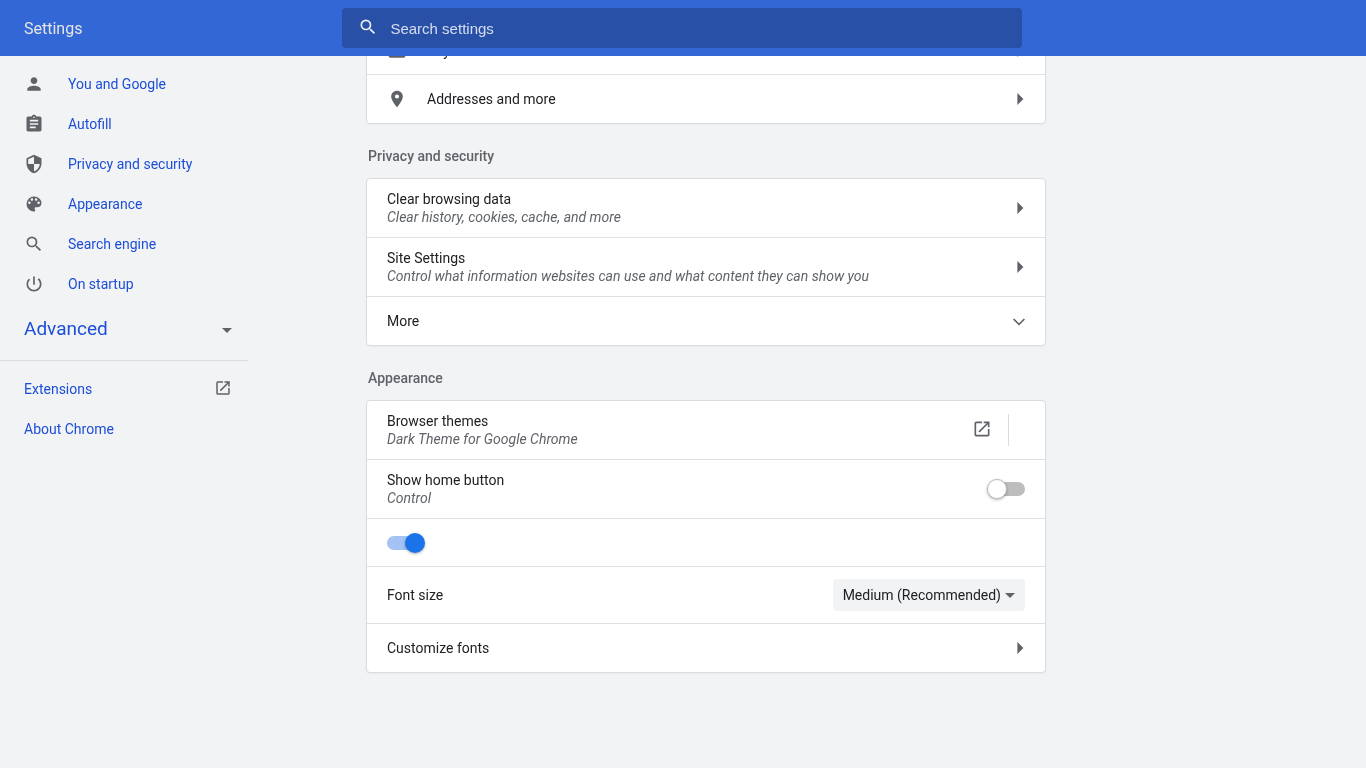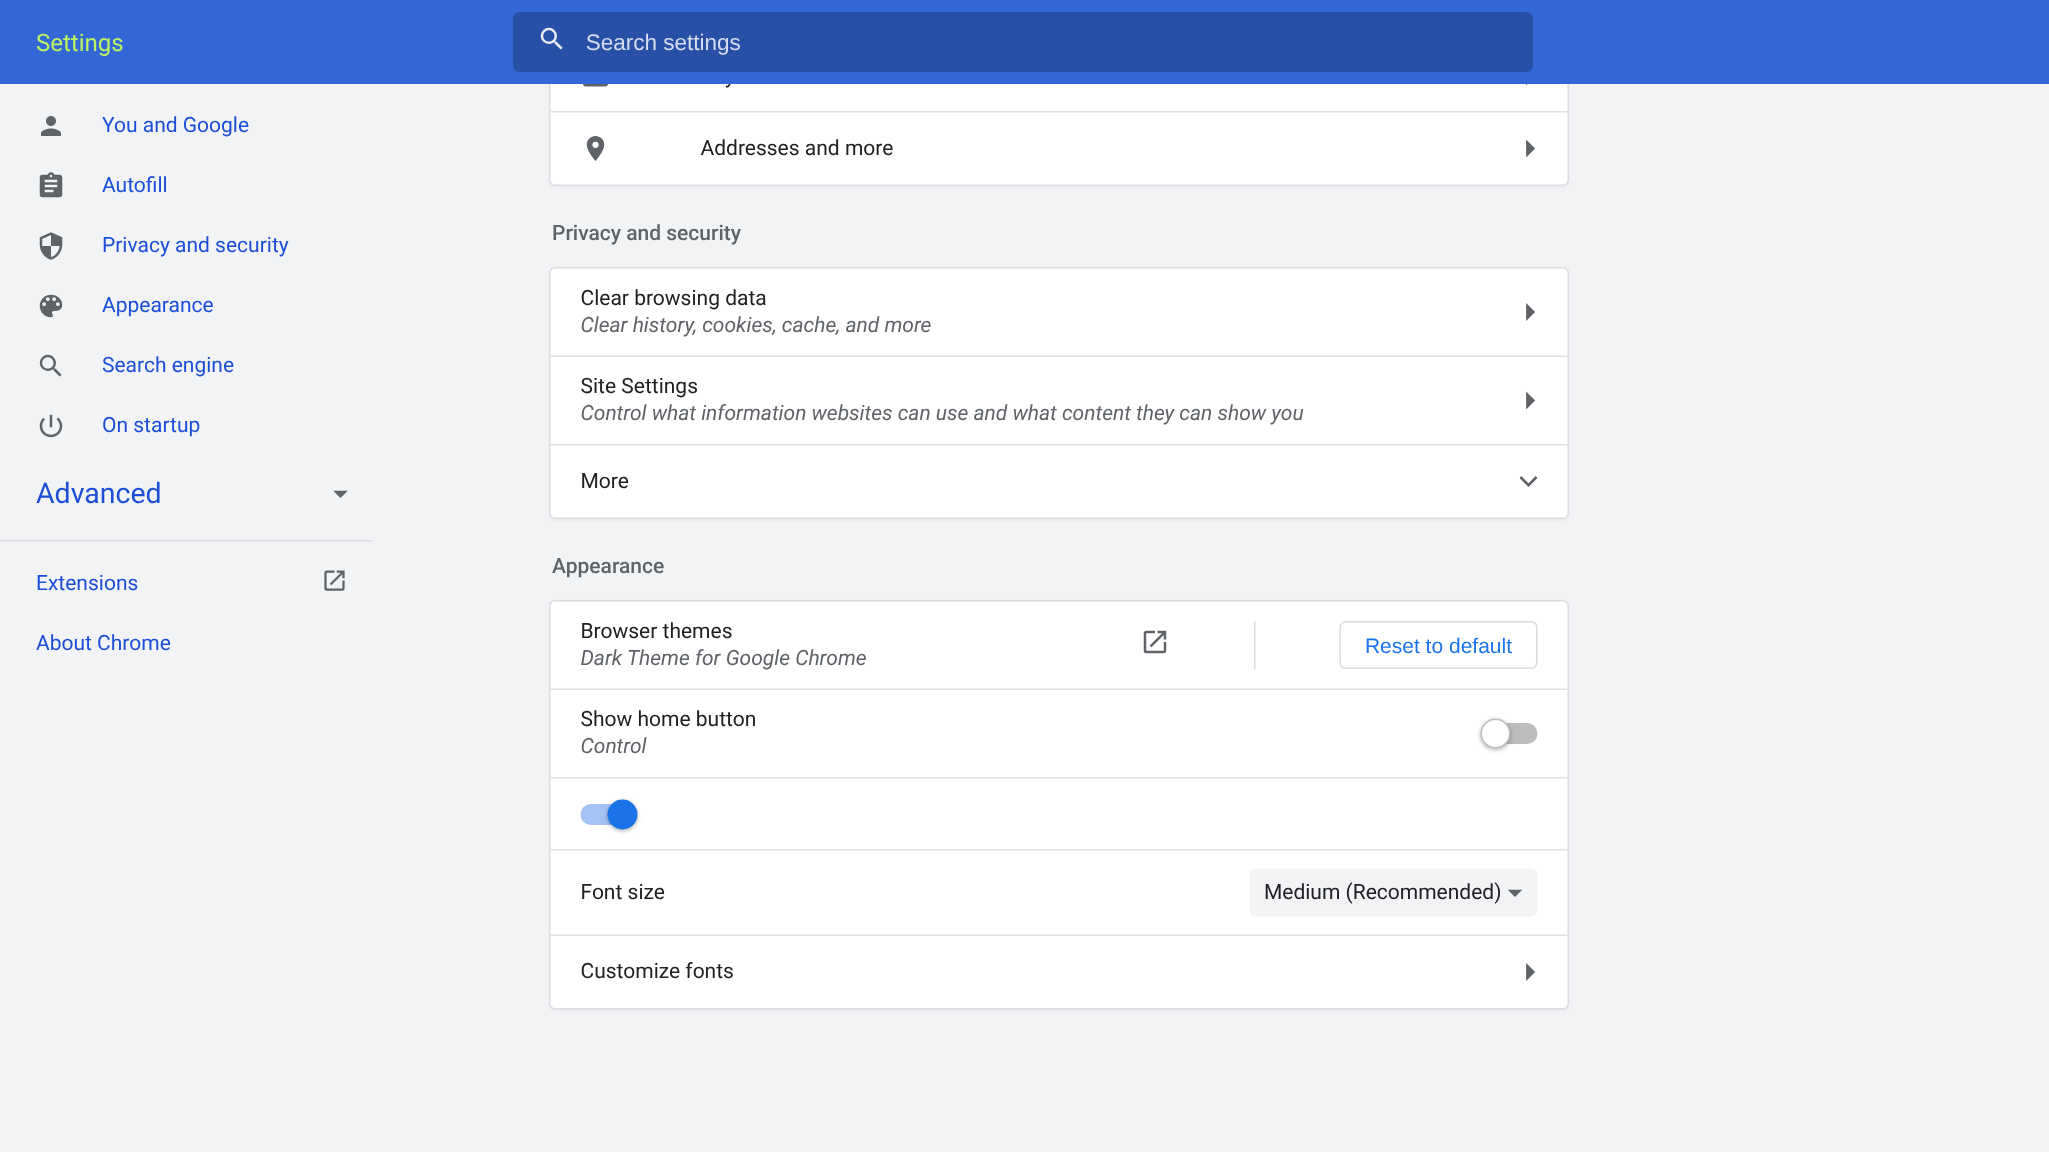--- a/index.html
+++ b/index.html
@@ -6,7 +6,7 @@
 body { font-family: Roboto, Arial, sans-serif; font-size: 13px; color: #202124; background: #fff; width: 1366px; height: 768px; overflow: hidden; }
 
 .header { position: absolute; top: 0; left: 0; right: 0; height: 56px; background: #3367d6; display: flex; align-items: center; padding-left: 24px; }
-.header-title { color: #bef264; font-size: 16px; font-weight: 400; }
+.header-title { color: #e5e5e5; font-size: 16px; font-weight: 400; }
 .search-bar { margin-left: 260px; width: 680px; height: 40px; background: #2850a7; border-radius: 4px; display: flex; align-items: center; padding: 0 16px; }
 .search-bar svg { fill: #fff; opacity: 0.9; }
 .search-input { flex: 1; background: none; border: none; outline: none; color: #bef264; font-size: 15px; margin-left: 12px; }

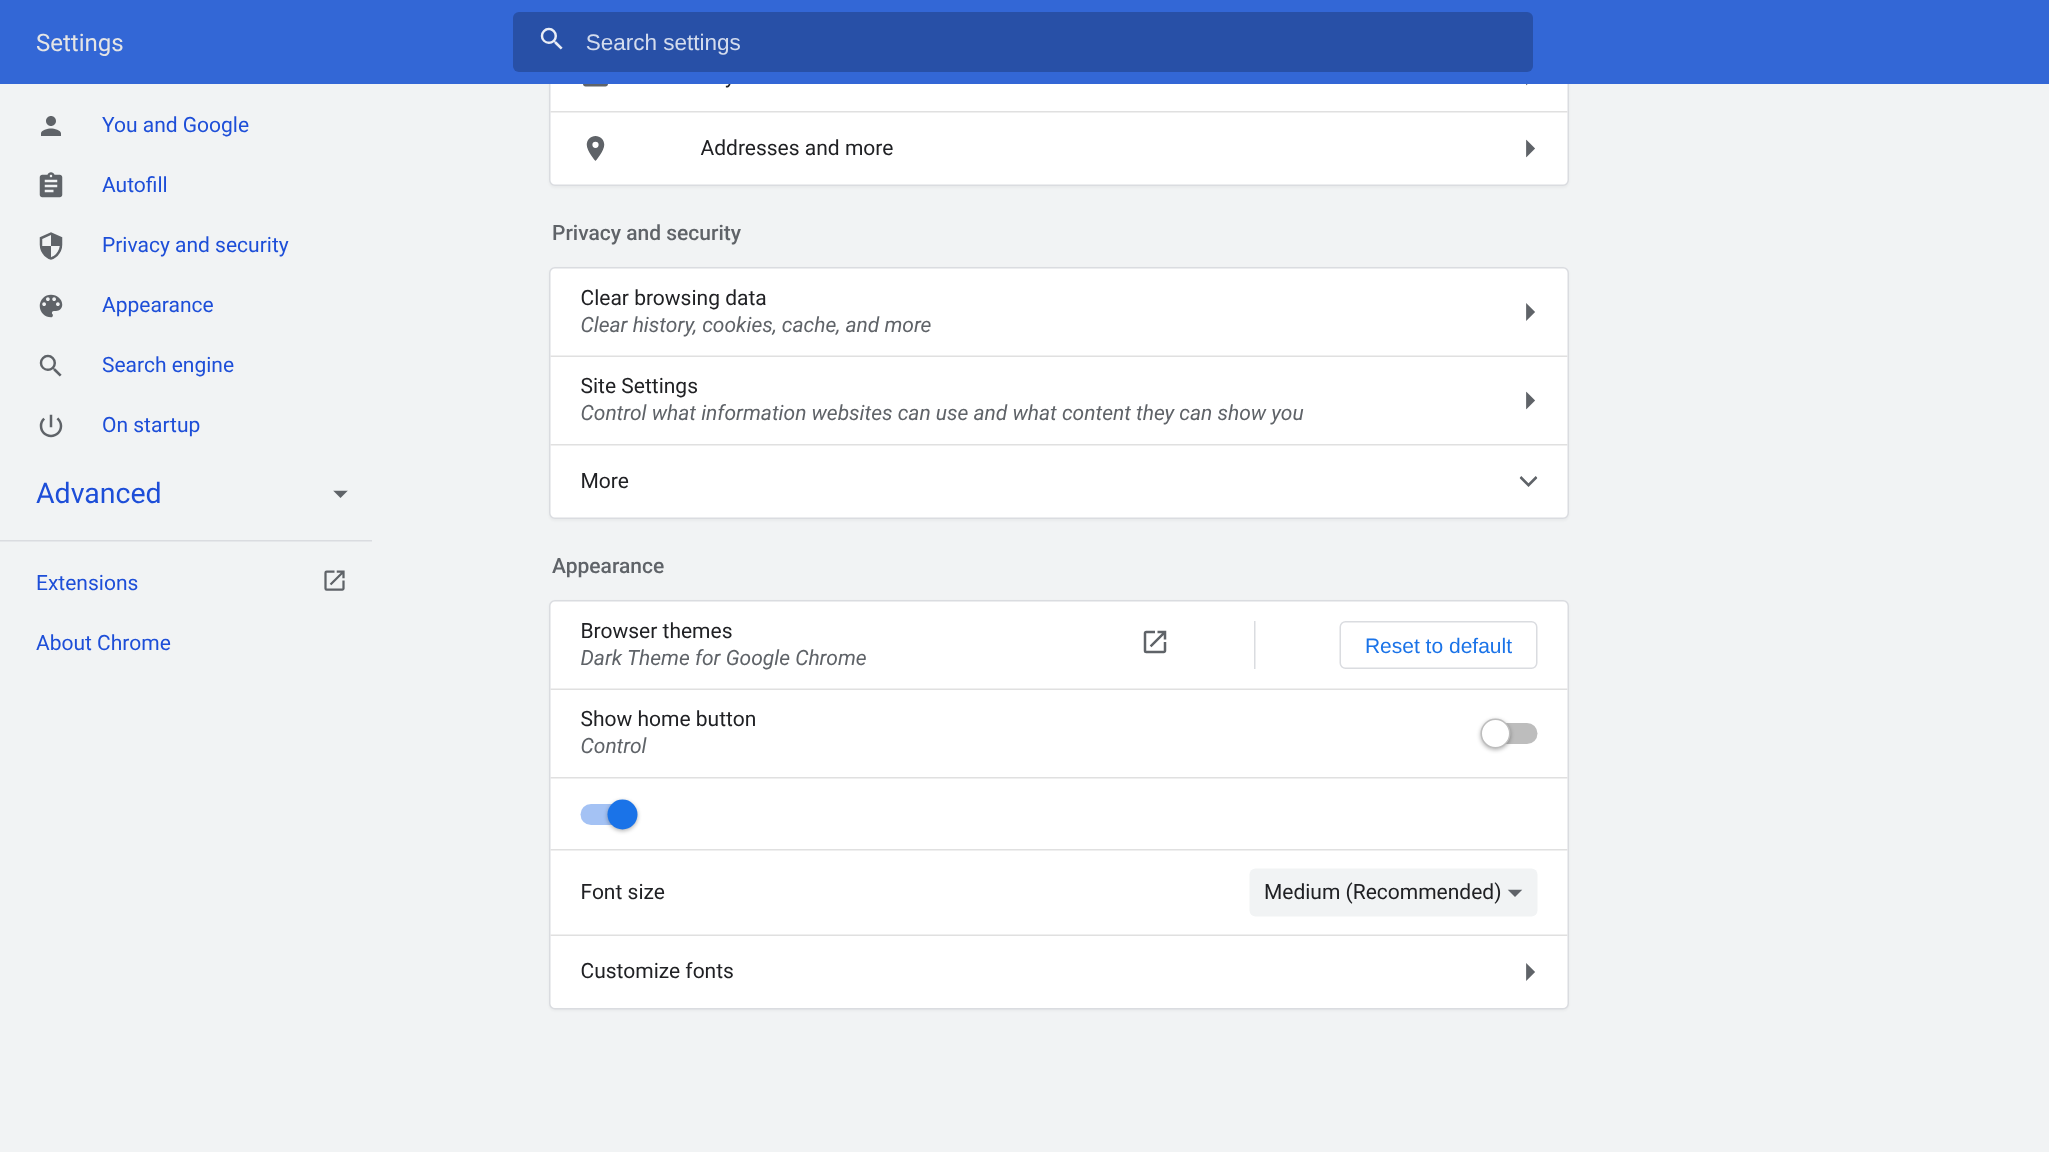--- a/index.html
+++ b/index.html
@@ -28,7 +28,7 @@
 .content-inner { width: 680px; margin-left: 110px; padding-top: 0; }
 
 .card { background: #fff; border-radius: 4px; border: 1px solid #dadce0; box-shadow: 0 1px 2px rgba(0,0,0,0.04); margin-bottom: 24px; }
-.card-row { display: flex; align-items: center; min-height: 48px; padding: 12px 20px; border-bottom: 1px solid #e0e0e0; position: relative; gap: 40px; }
+.card-row { display: flex; align-items: center; min-height: 48px; padding: 12px 20px; border-bottom: 1px solid #e0e0e0; position: relative; }
 .card:last-child .card-row:last-child, .card-row:last-child { border-bottom: none; }
 .card-row .row-icon { width: 20px; margin-right: 20px; display: inline-flex; }
 .card-row .row-icon svg { fill: #5f6368; }

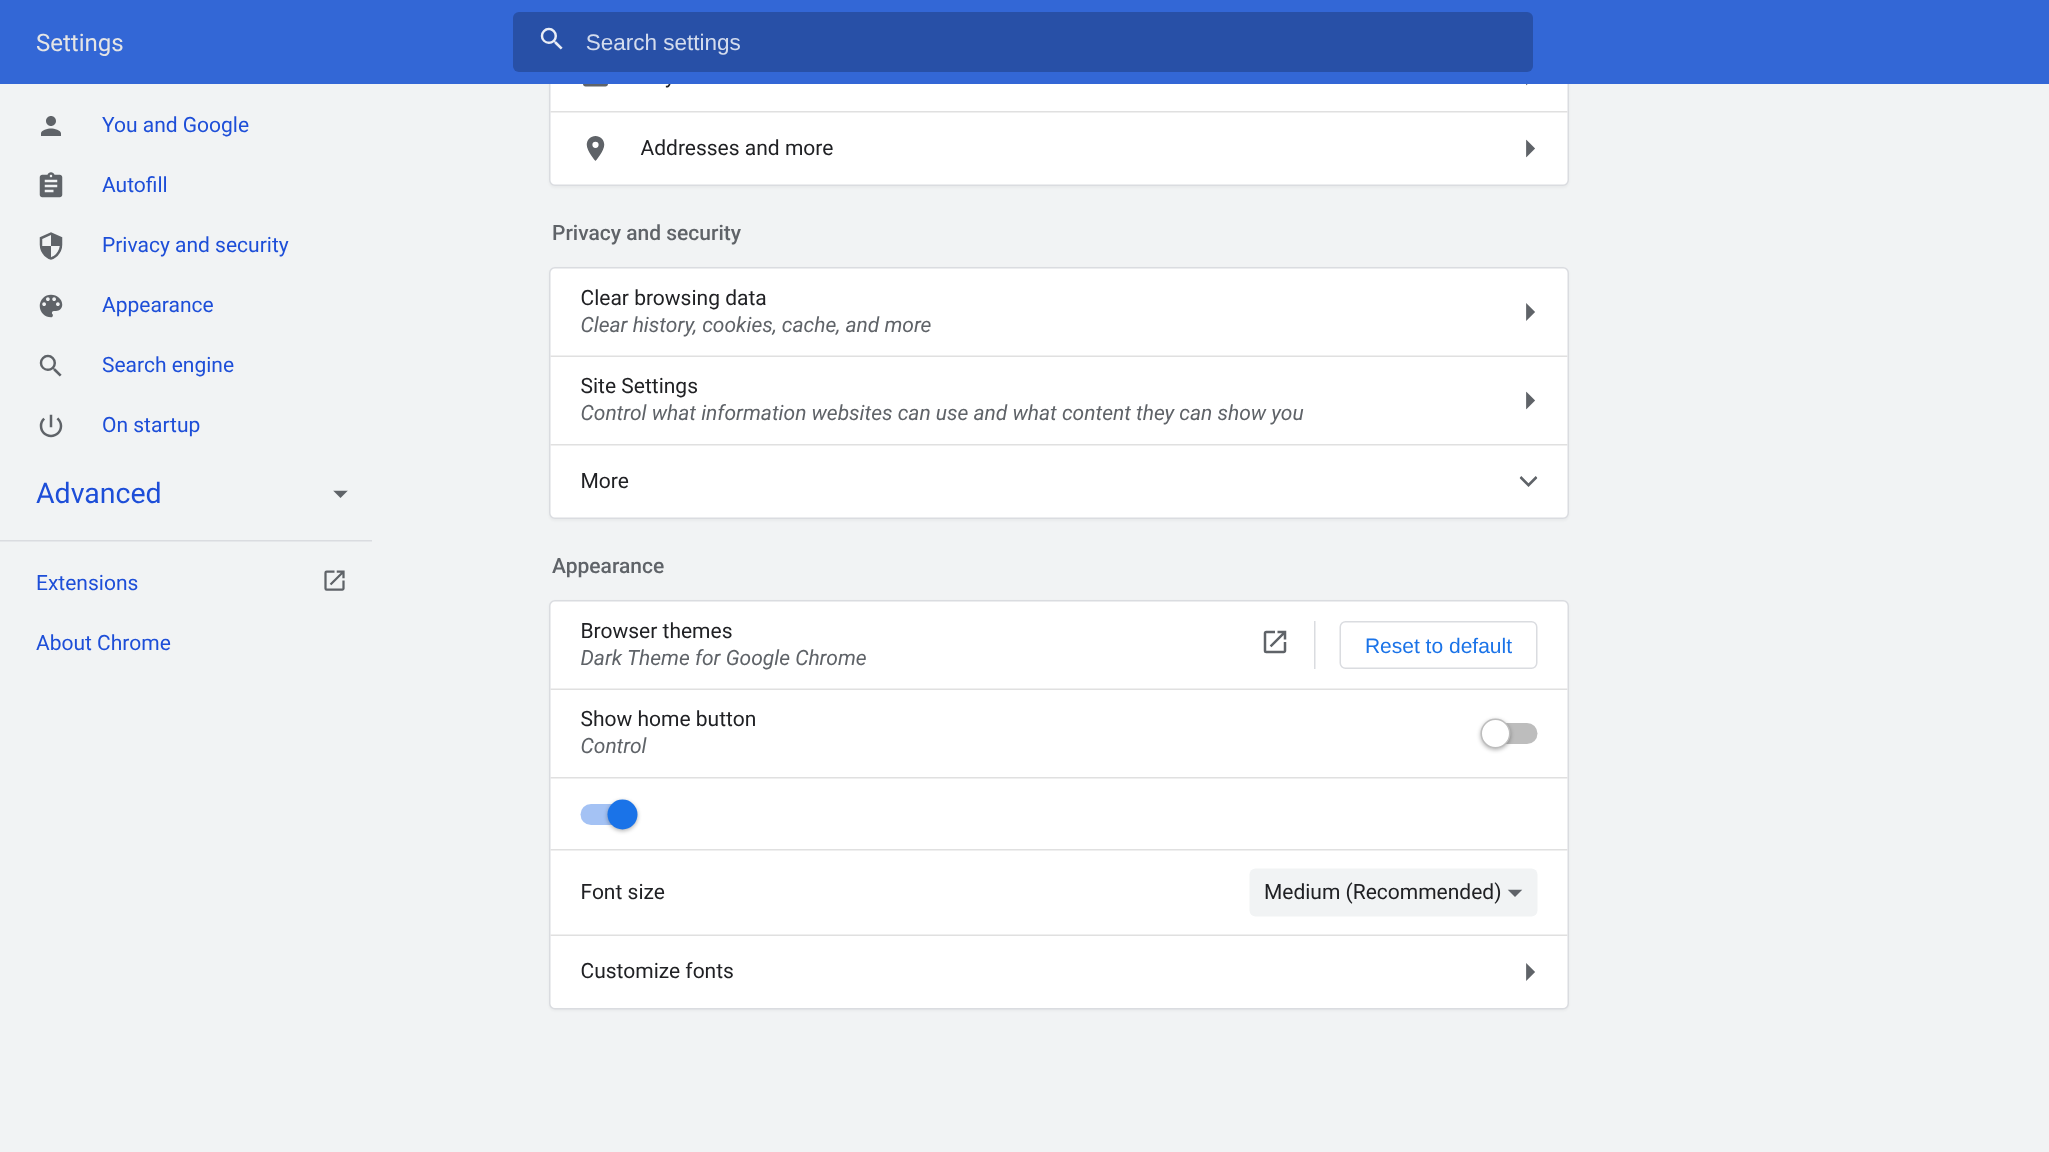--- a/index.html
+++ b/index.html
@@ -213,7 +213,6 @@
                 <path d="M19 19H5V5h7V3H5a2 2 0 00-2 2v14a2 2 0 002 2h14c1.1 0 2-.9 2-2v-7h-2v7zM14 3v2h3.59l-9.83 9.83 1.41 1.41L19 6.41V10h2V3h-7z"></path>
               </svg></span>
           <div class="vdiv"></div>
-          <button class="reset-btn">Reset to default</button>
         </div>
         <div class="card-row">
           <div class="row-text">

